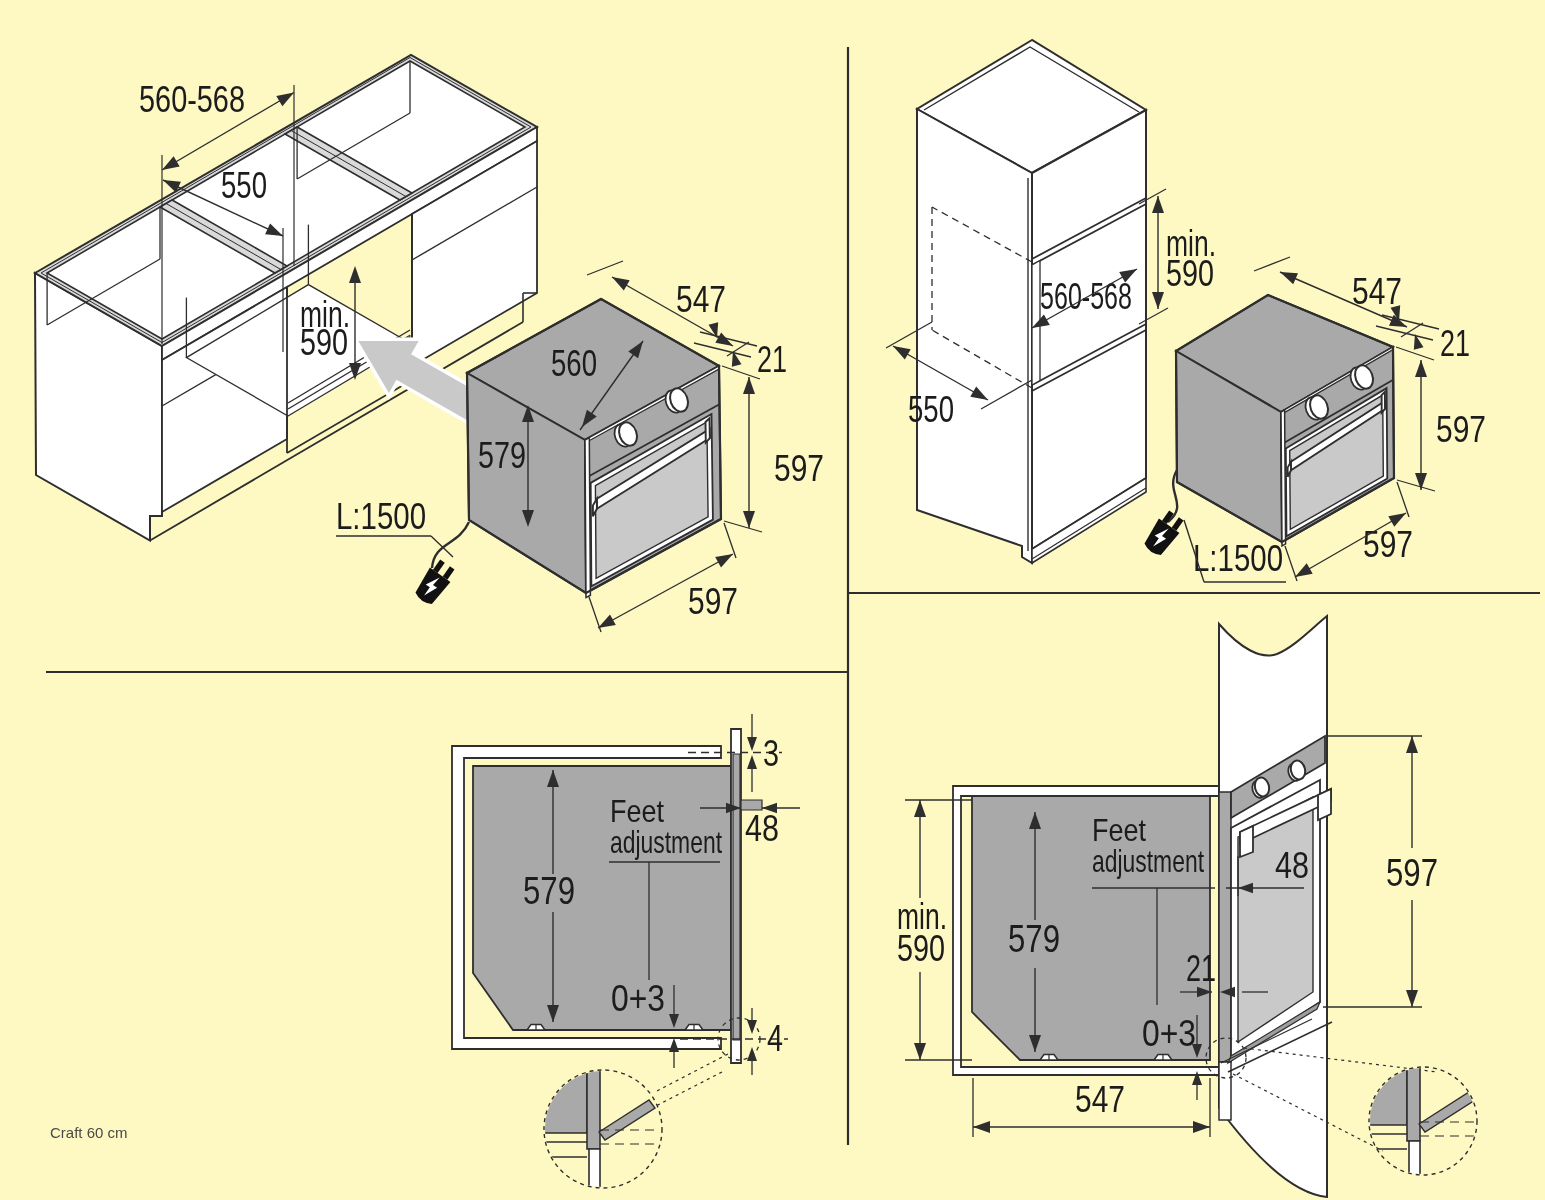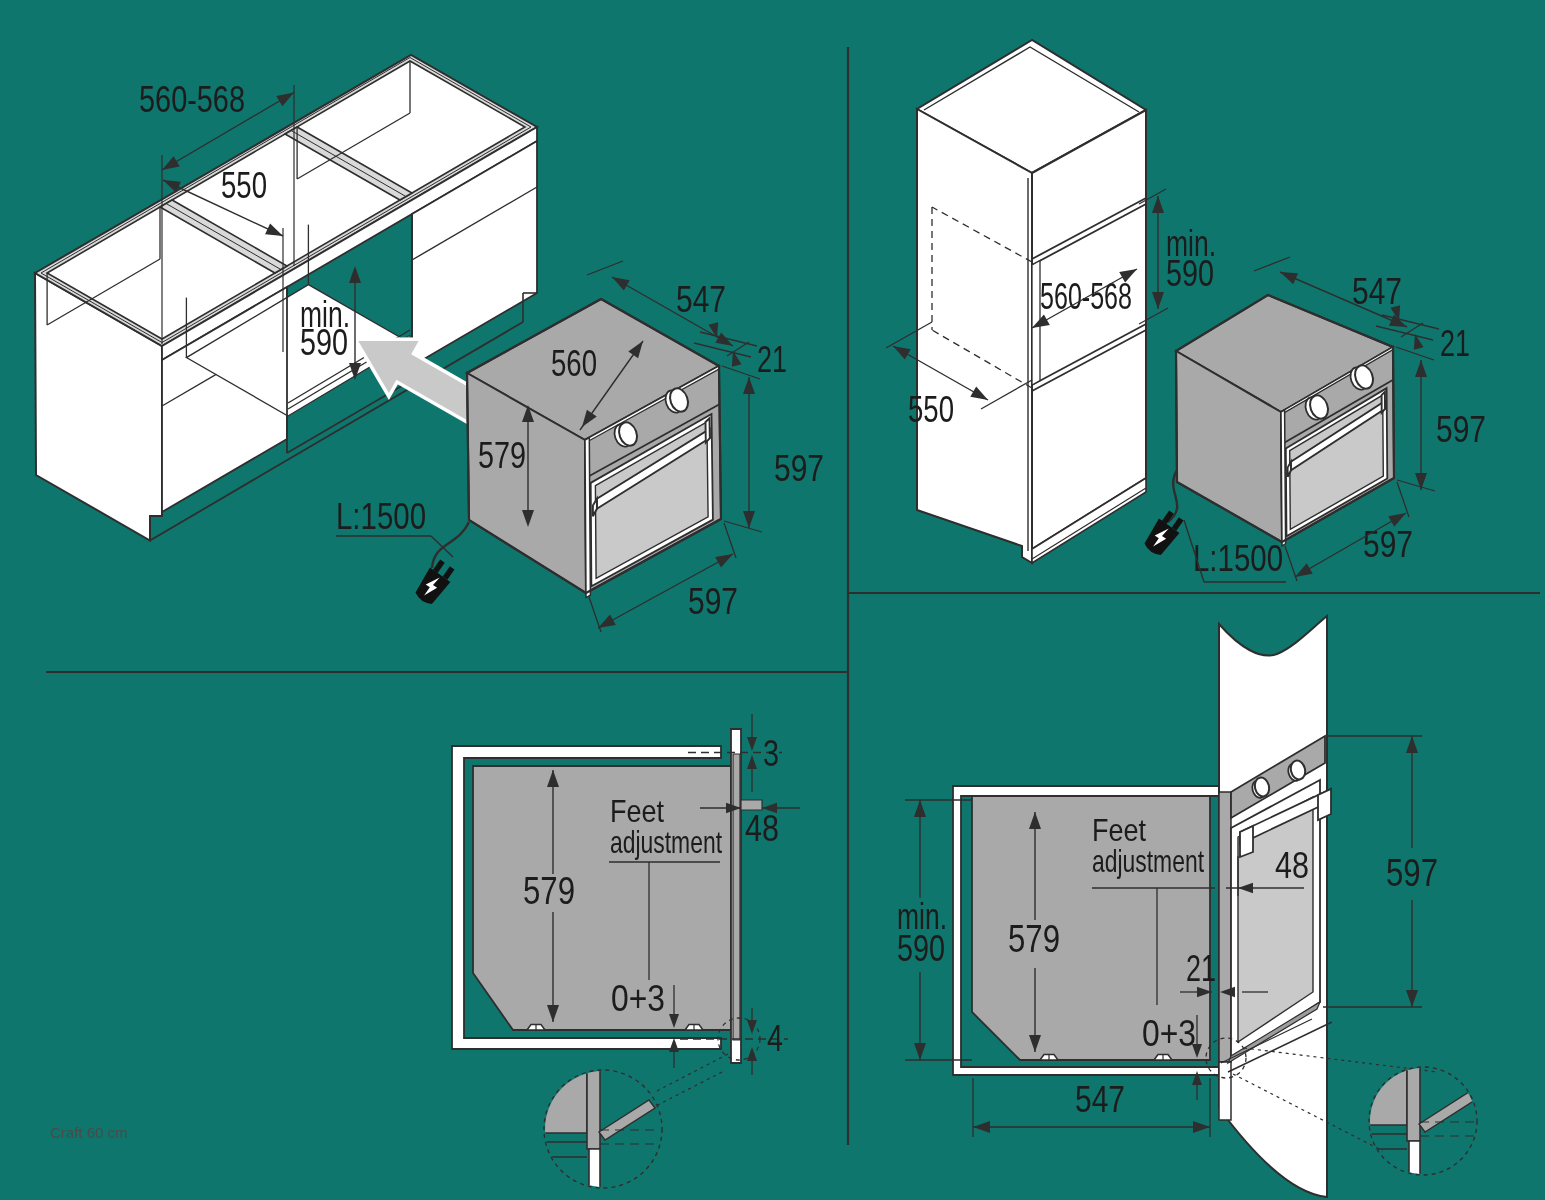--- a/index.html
+++ b/index.html
@@ -3,7 +3,7 @@
 <meta charset="utf-8">
 <style>
   html, body { margin: 0; padding: 0; background: #ffffff; }
-  .stage { position: relative; width: 1545px; height: 1200px; background: #0f766e; overflow: hidden; }
+  .stage { position: relative; width: 1545px; height: 1200px; background: #fef9c3; overflow: hidden; }
   svg { display: block; }
   text { font-family: "Liberation Sans", "DejaVu Sans", sans-serif; }
 </style>

